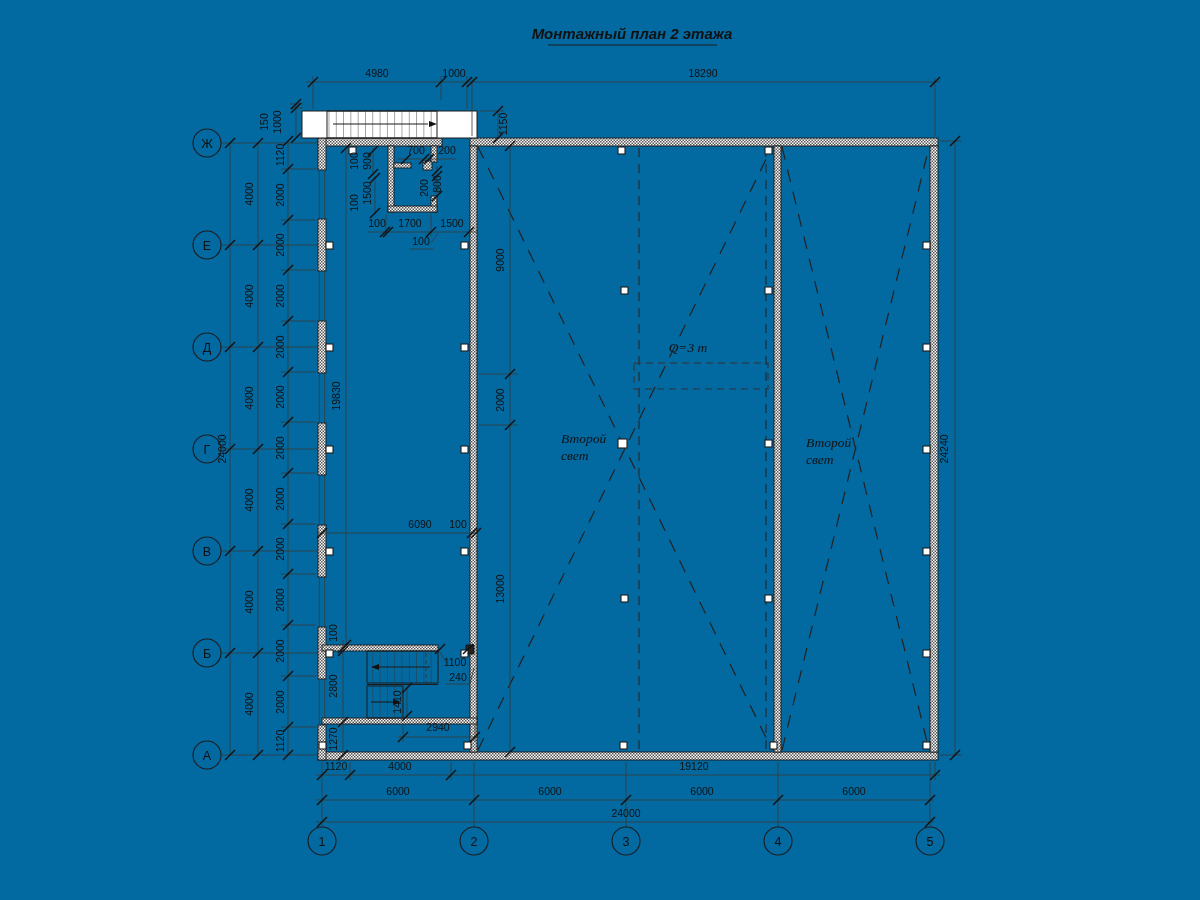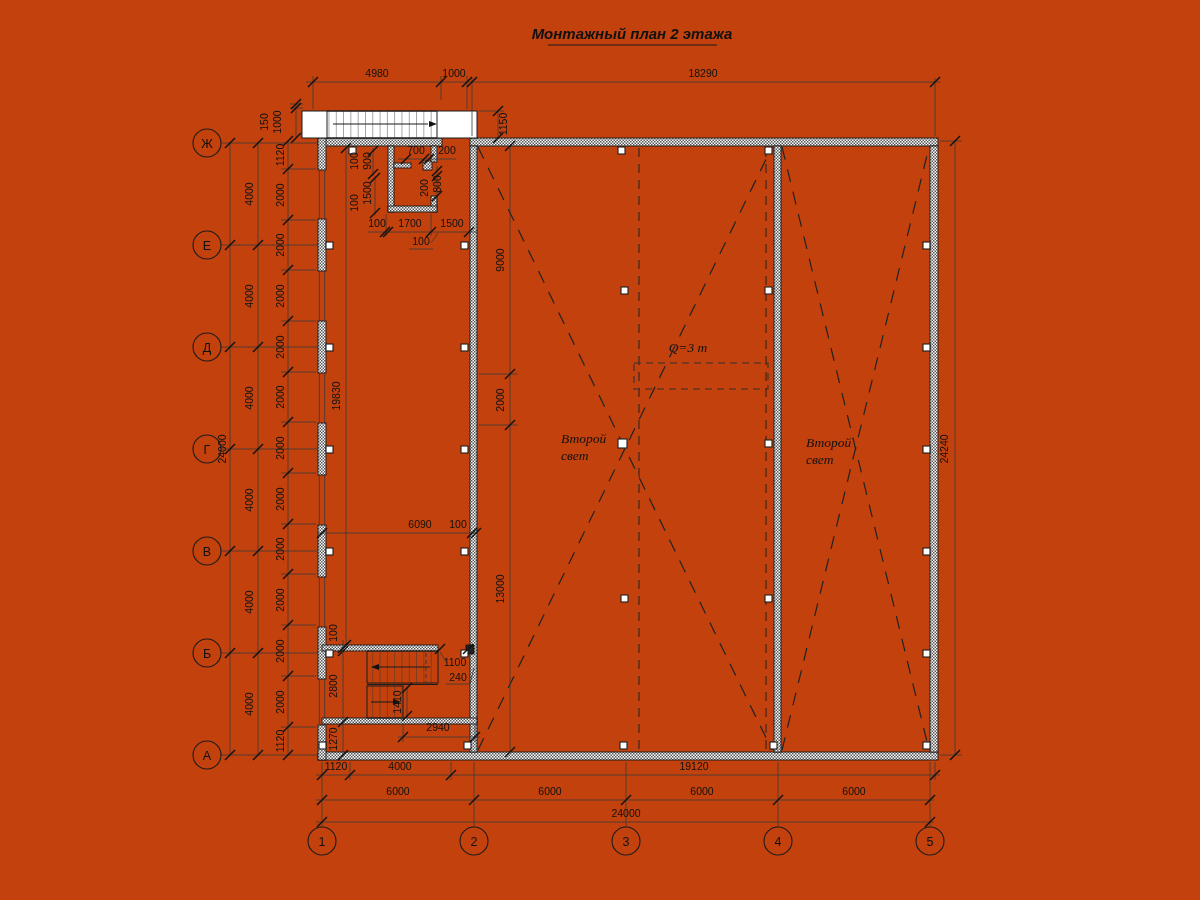--- a/index.html
+++ b/index.html
@@ -3,7 +3,7 @@
 <meta charset="utf-8">
 <style>
   html,body{margin:0;padding:0;background:#e8e8e8;}
-  #stage{width:1200px;height:900px;background:#c2410c;position:relative;margin:0 auto;
+  #stage{width:1200px;height:900px;background:#0369a1;position:relative;margin:0 auto;
          font-family:"Liberation Sans",sans-serif;}
   svg{position:absolute;left:0;top:0;}
   .thin{stroke:#3a3a3a;stroke-width:0.8;fill:none;}

